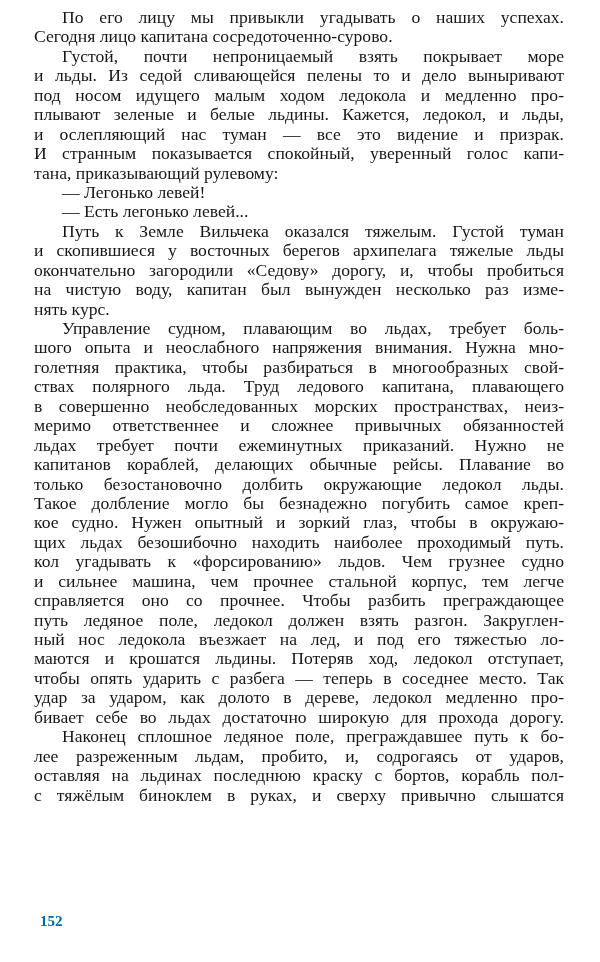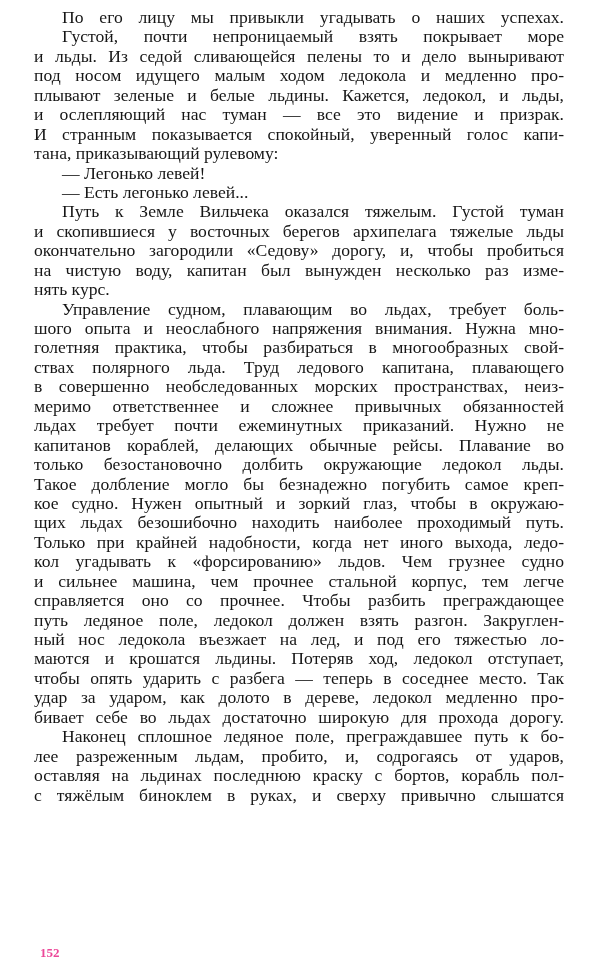--- a/index.html
+++ b/index.html
@@ -26,6 +26,7 @@
 <div class="page">
   <div>
     <span class="line indent">По его лицу мы привыкли угадывать о наших успехах.</span>
+    <span class="line last">Сегодня лицо капитана сосредоточенно-сурово.</span>
   </div>
   <div>
     <span class="line indent">Густой, почти непроницаемый взять покрывает море</span>

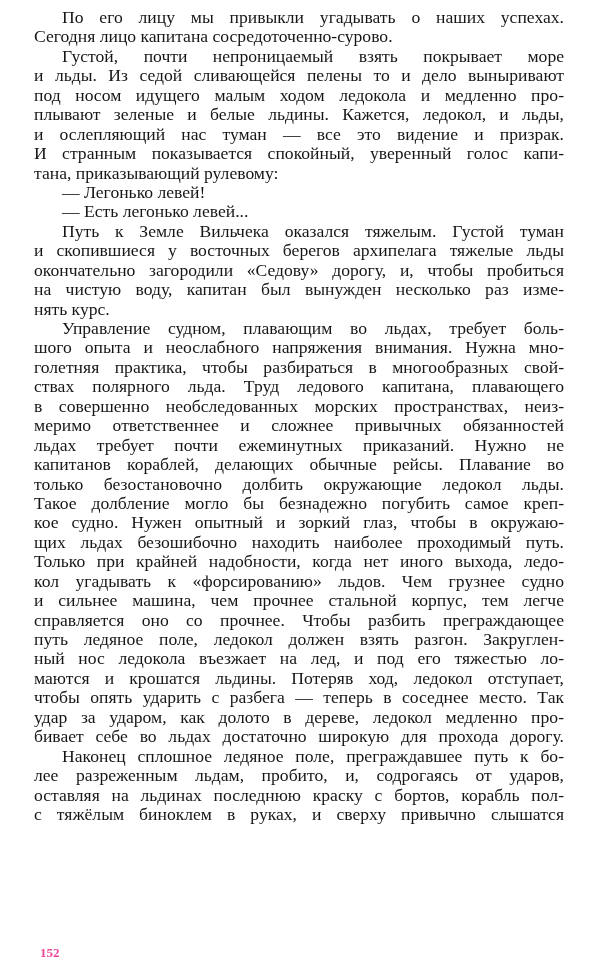--- a/index.html
+++ b/index.html
@@ -63,7 +63,6 @@
     <span class="line">Такое долбление могло бы безнадежно погубить самое креп-</span>
     <span class="line">кое судно. Нужен опытный и зоркий глаз, чтобы в окружаю-</span>
     <span class="line">щих льдах безошибочно находить наиболее проходимый путь.</span>
-    <span class="line">Только при крайней надобности, когда нет иного выхода, ледо-</span>
     <span class="line">кол угадывать к «форсированию» льдов. Чем грузнее судно</span>
     <span class="line">и сильнее машина, чем прочнее стальной корпус, тем легче</span>
     <span class="line">справляется оно со прочнее. Чтобы разбить преграждающее</span>

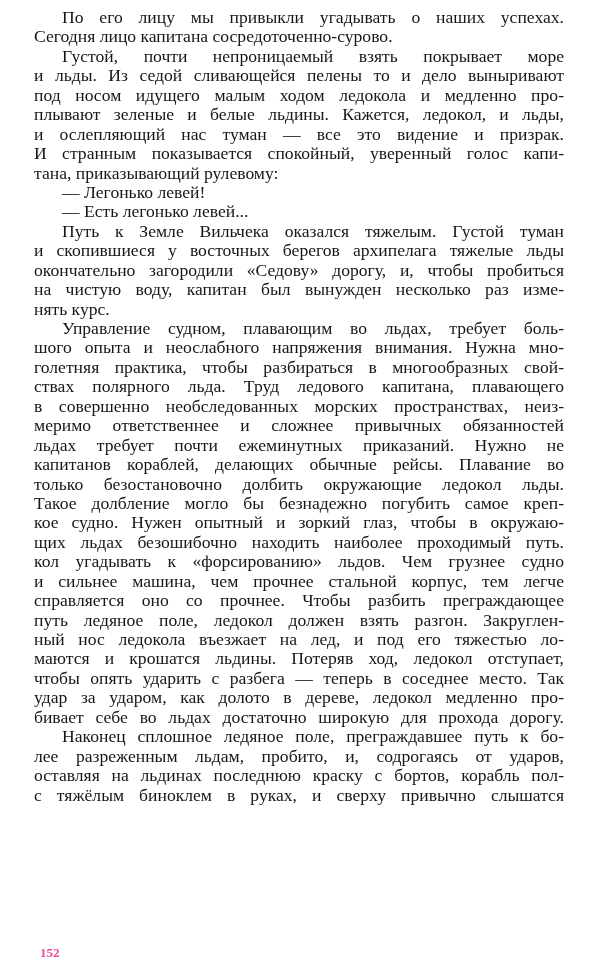--- a/index.html
+++ b/index.html
@@ -17,7 +17,7 @@
     .pagenum {
       position: absolute; left: 40px; top: 913px;
       font-family: "Liberation Serif", "DejaVu Serif", serif;
-      font-size: 13px; font-weight: bold; color: #ec4899; margin-top: 32px;
+      font-size: 15px; font-weight: bold; color: #0369a1;
     }
   </style>
 </head>

